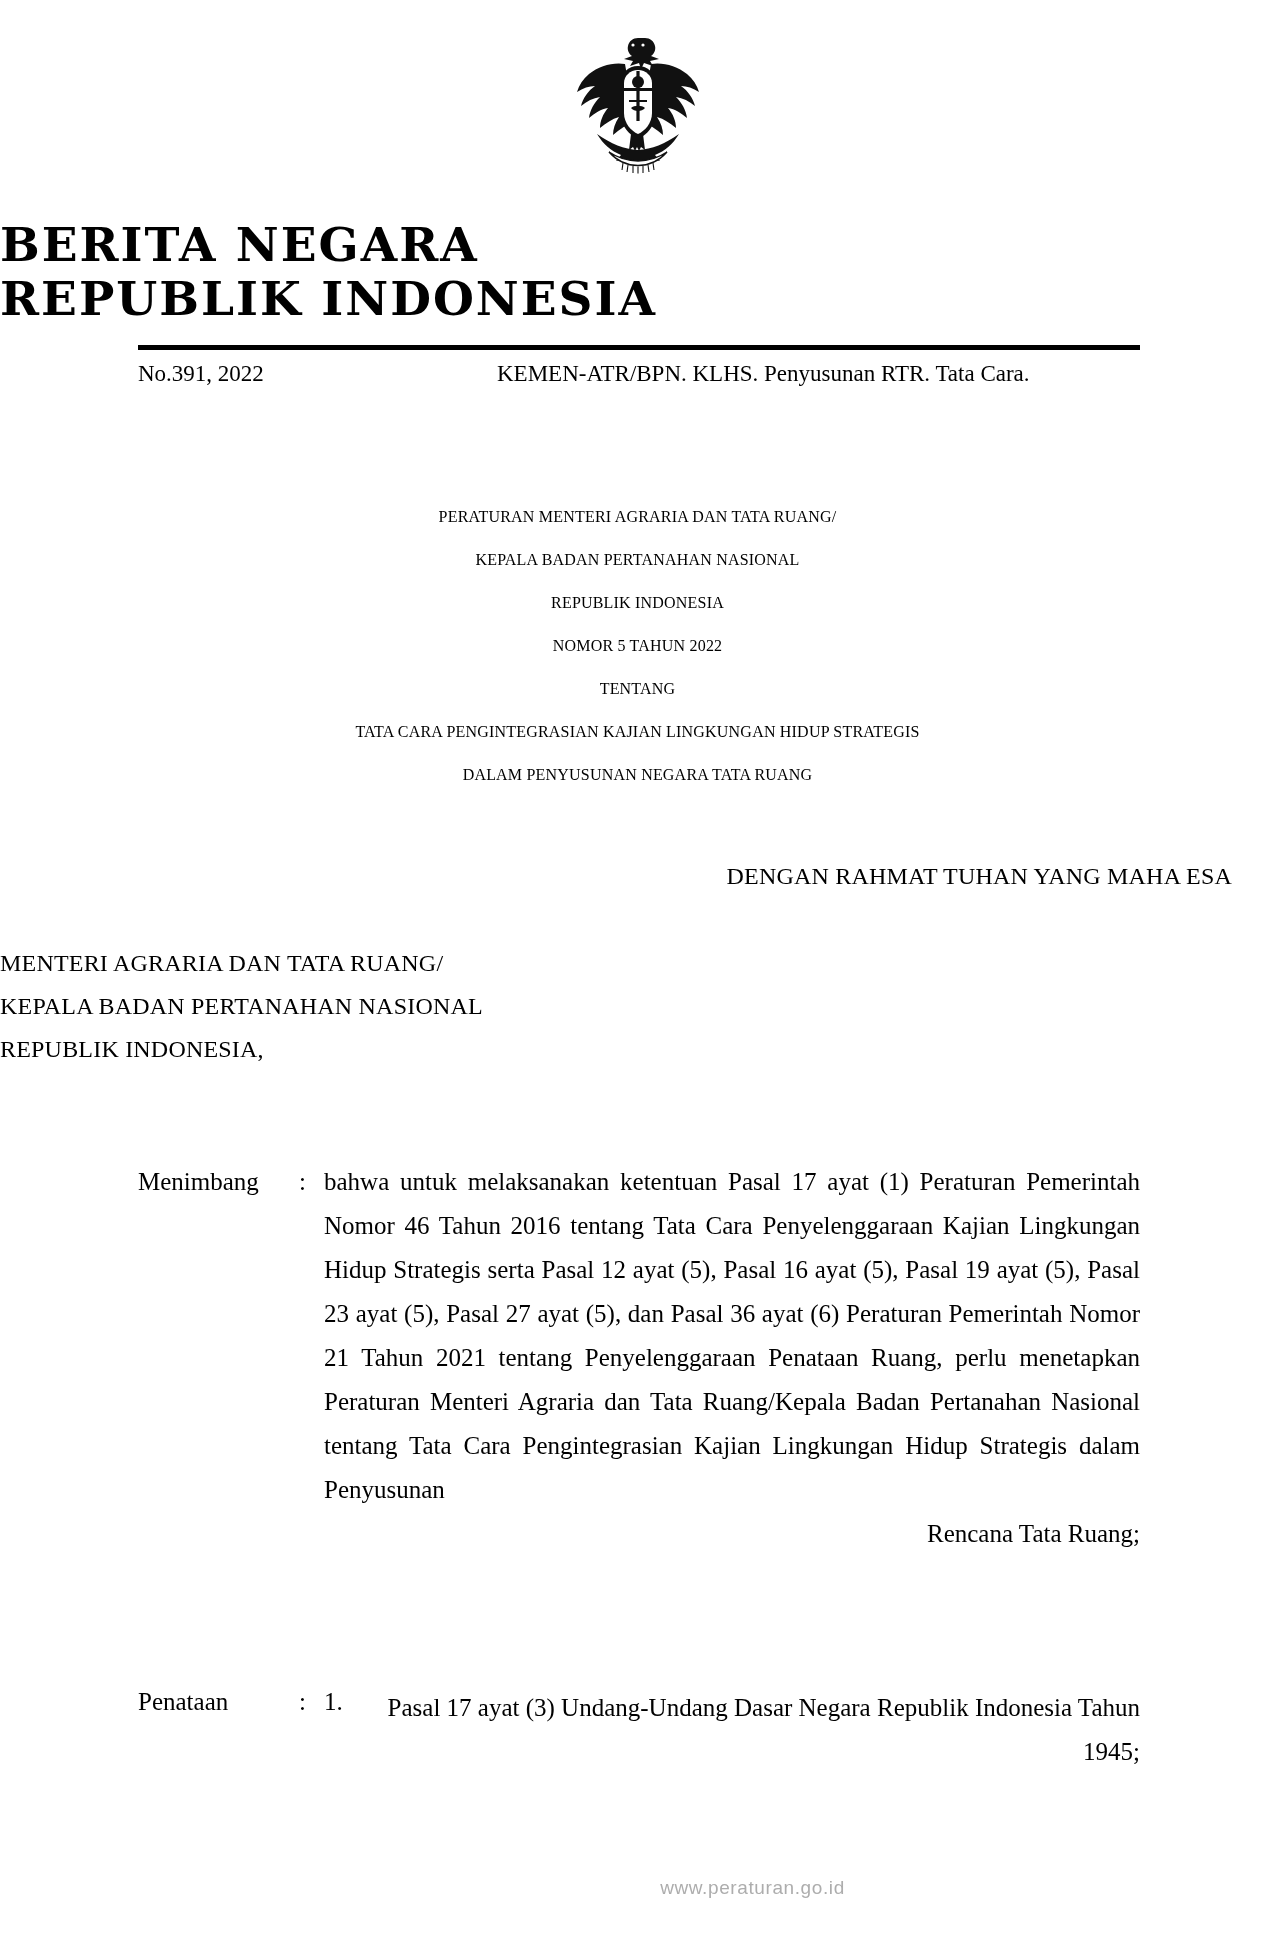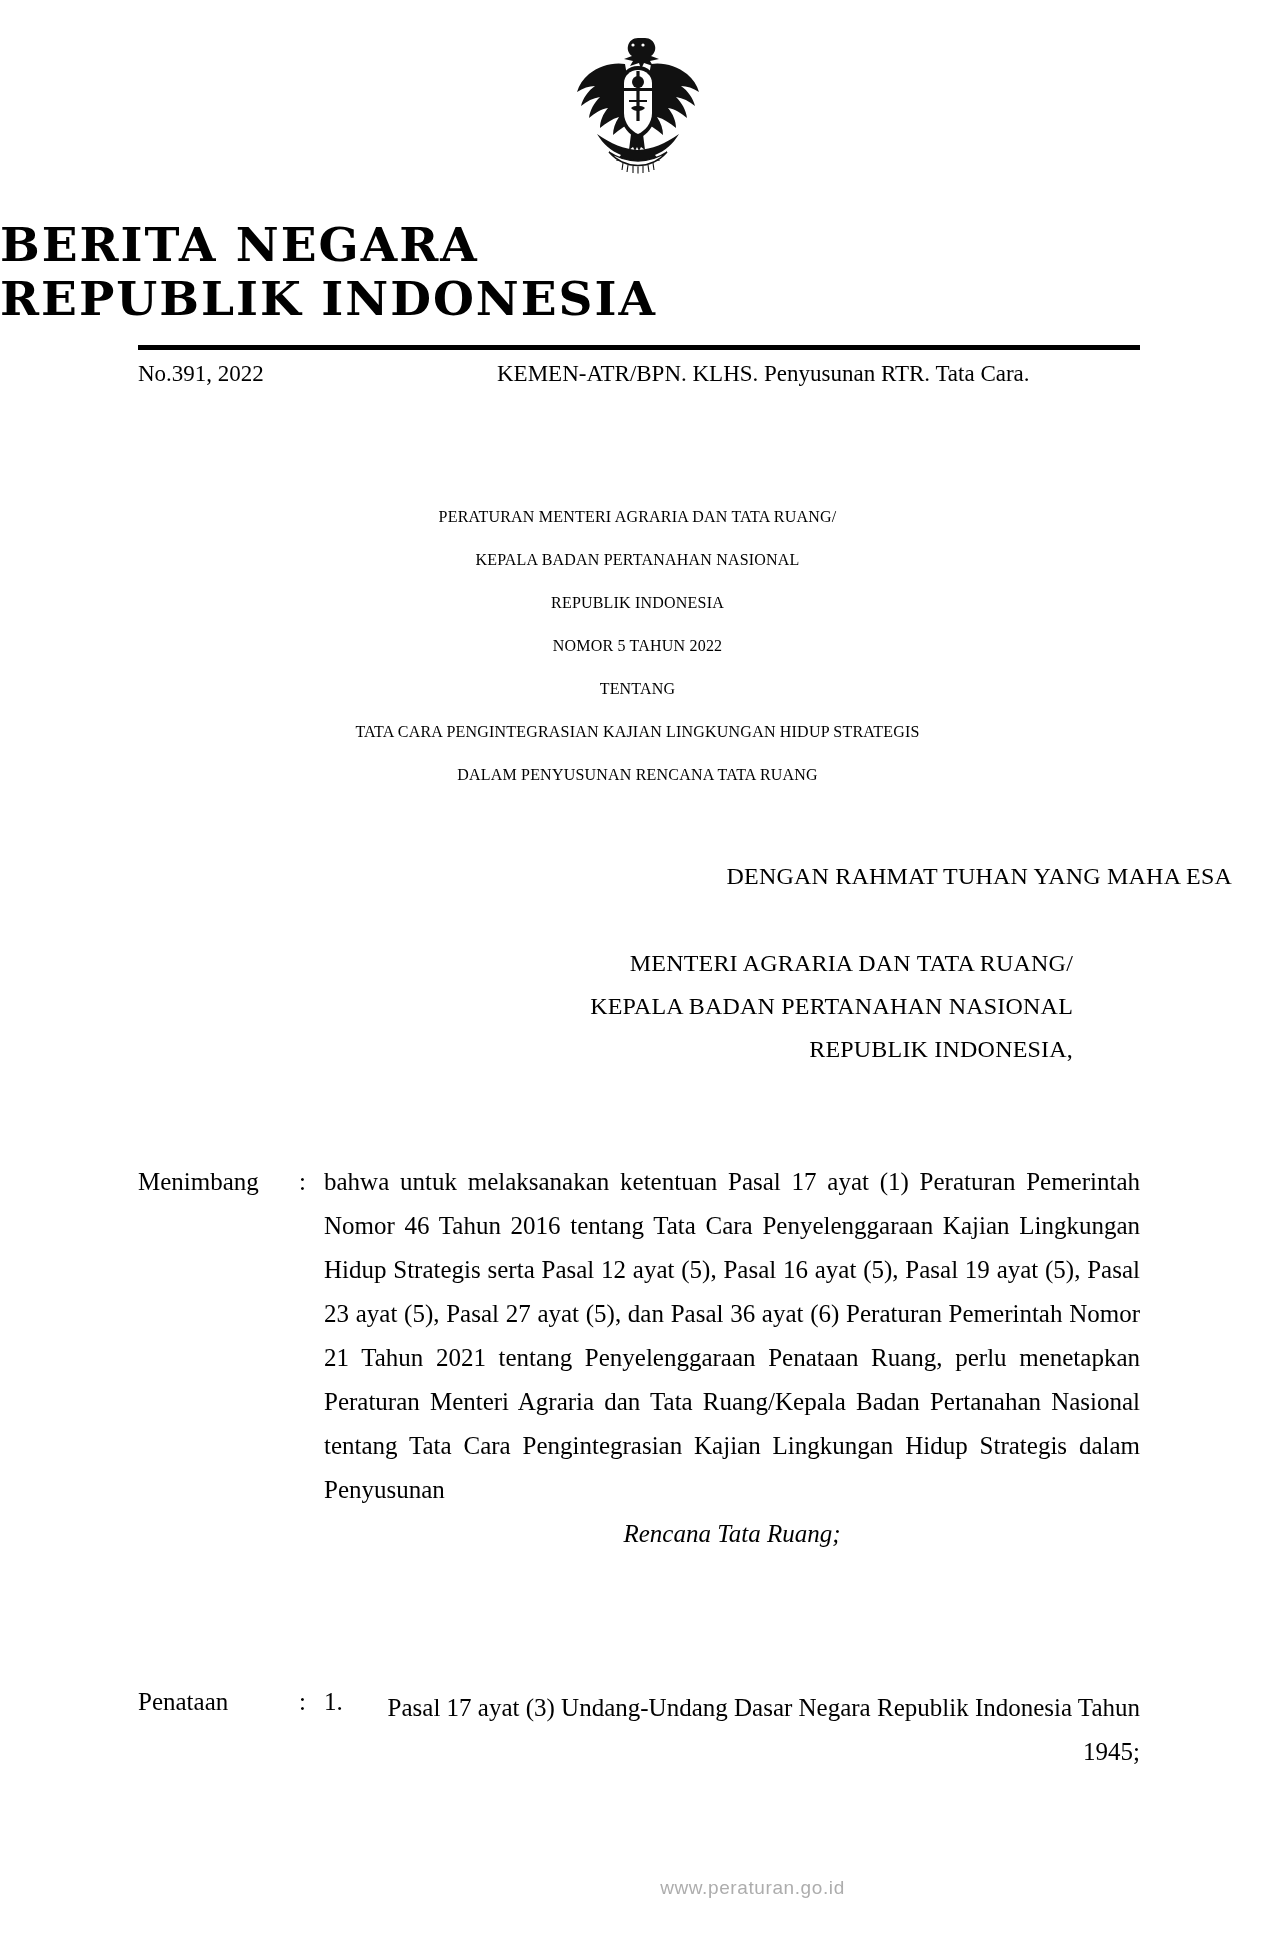--- a/index.html
+++ b/index.html
@@ -272,7 +272,7 @@
     <div>NOMOR  5  TAHUN 2022</div>
     <div>TENTANG</div>
     <div>TATA CARA PENGINTEGRASIAN KAJIAN LINGKUNGAN HIDUP STRATEGIS</div>
-    <div>DALAM PENYUSUNAN RENCANA TATA RUANG</div>
+    <div>DALAM PENYUSUNAN NEGARA TATA RUANG</div>
   </div>
 
   <div class="preamble">

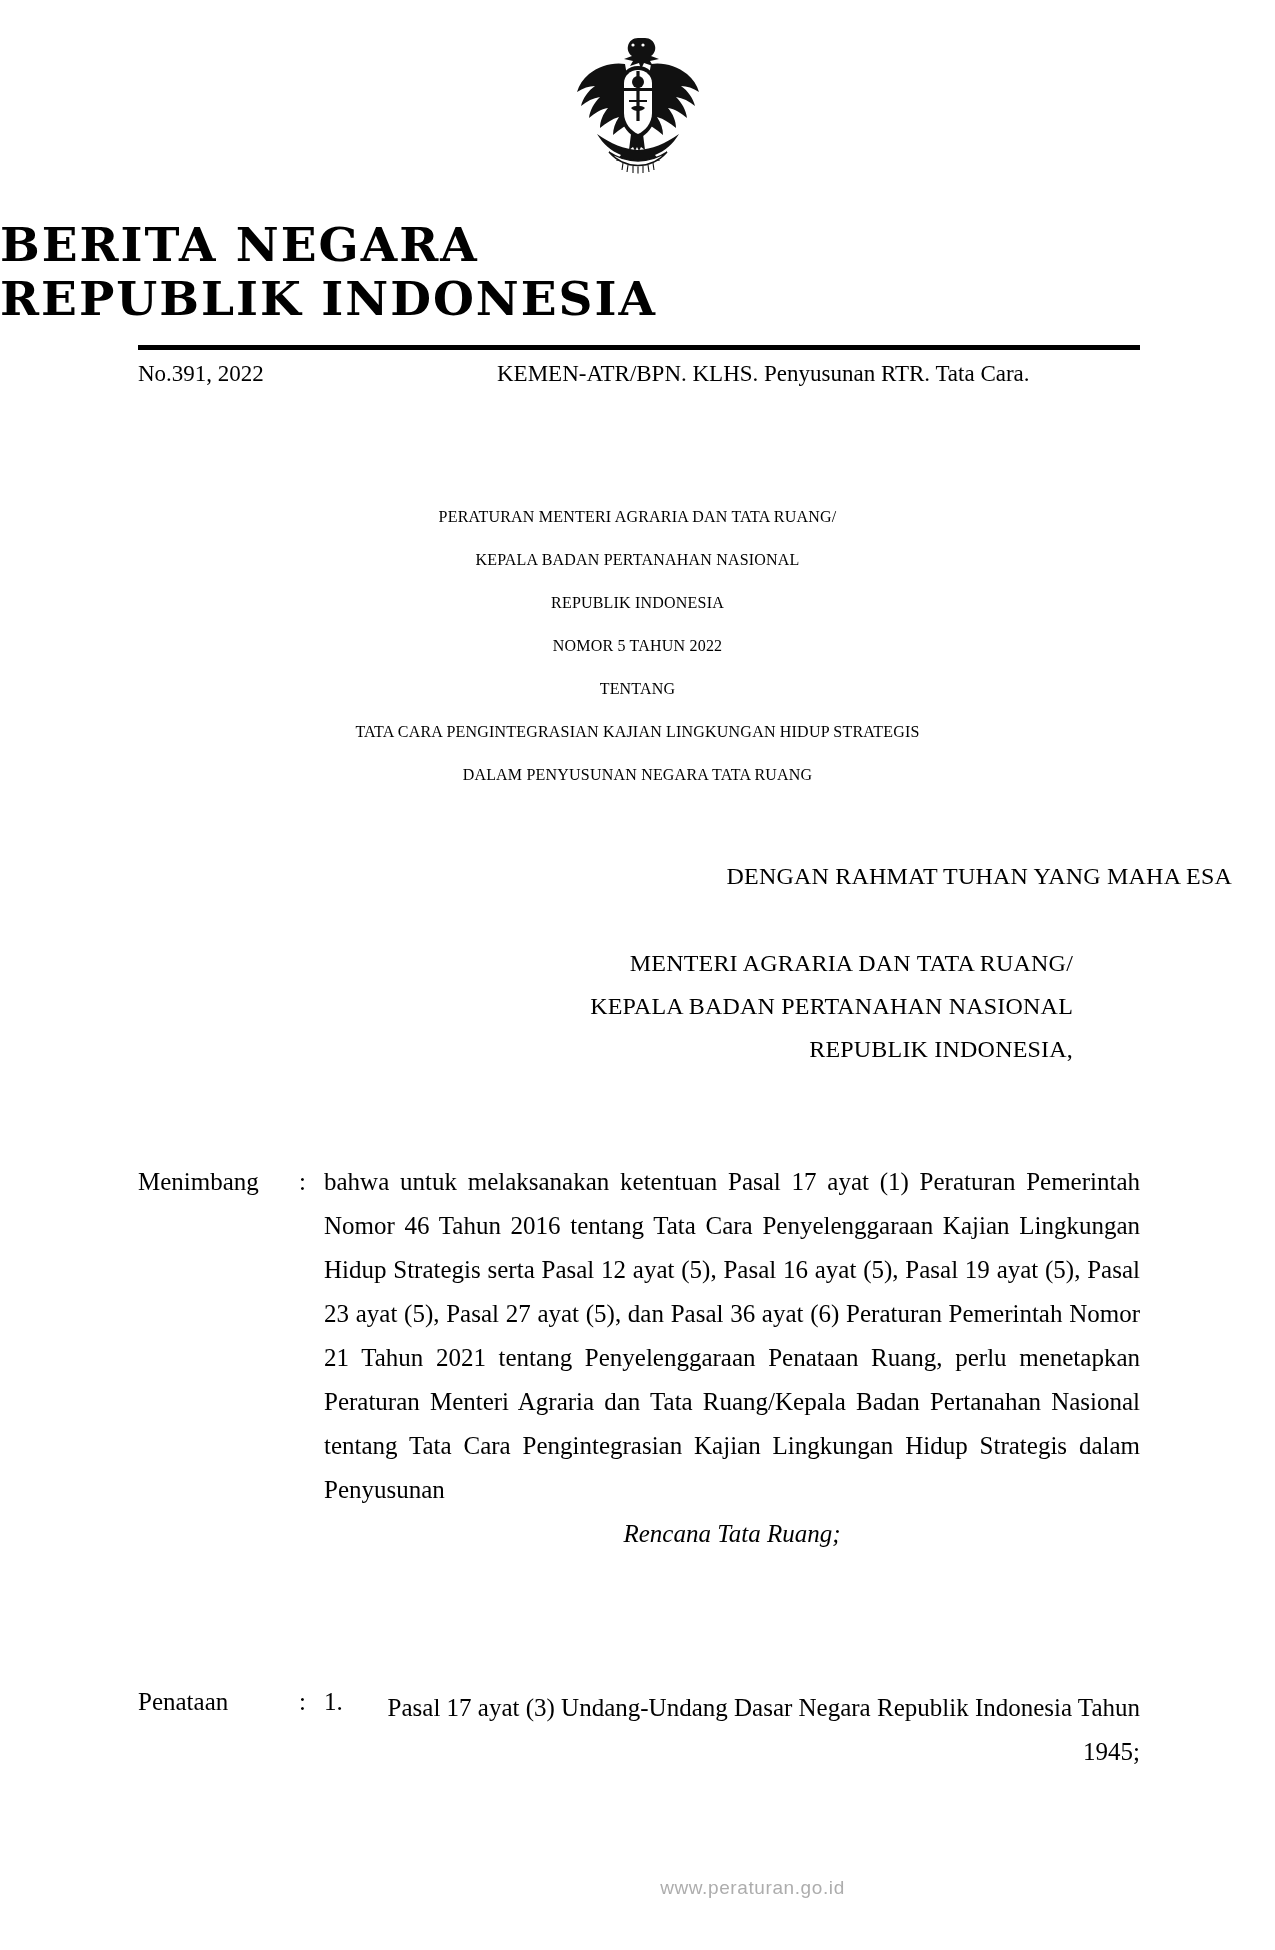--- a/index.html
+++ b/index.html
@@ -126,8 +126,7 @@
     top: 942px;
     left: 0;
     width: 1039px;
-    text-align: right;
-    margin-left: 34px;
+    text-align: left;
   }
   .authority div {
     font-size: 24px;

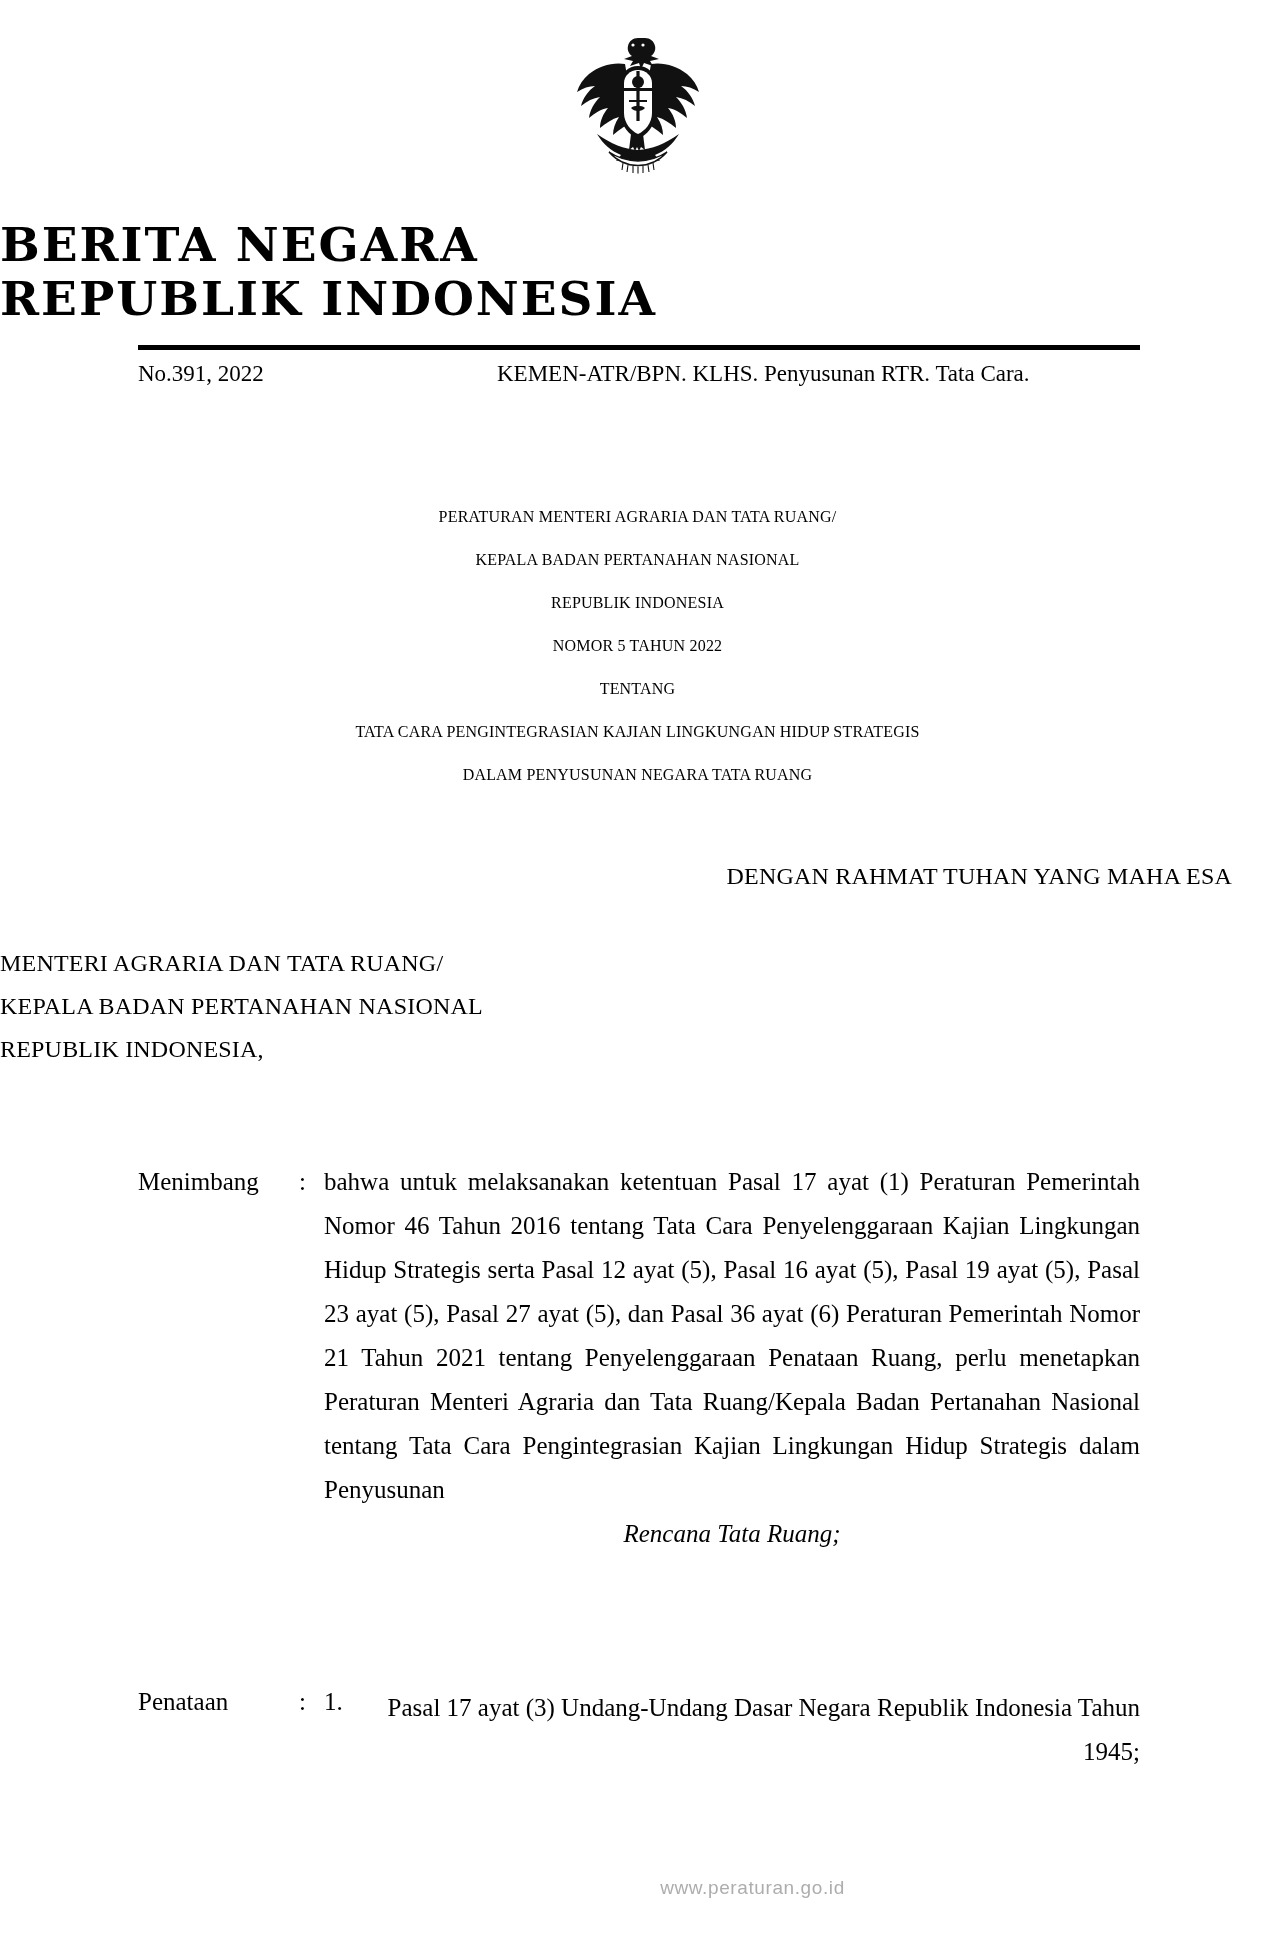--- a/index.html
+++ b/index.html
@@ -168,8 +168,7 @@
   }
   .clause-body.lastline-left > .tail {
     display: block;
-    text-align: center;
-    font-style: italic;
+    text-align: right;
   }
 
   .clause-num {

